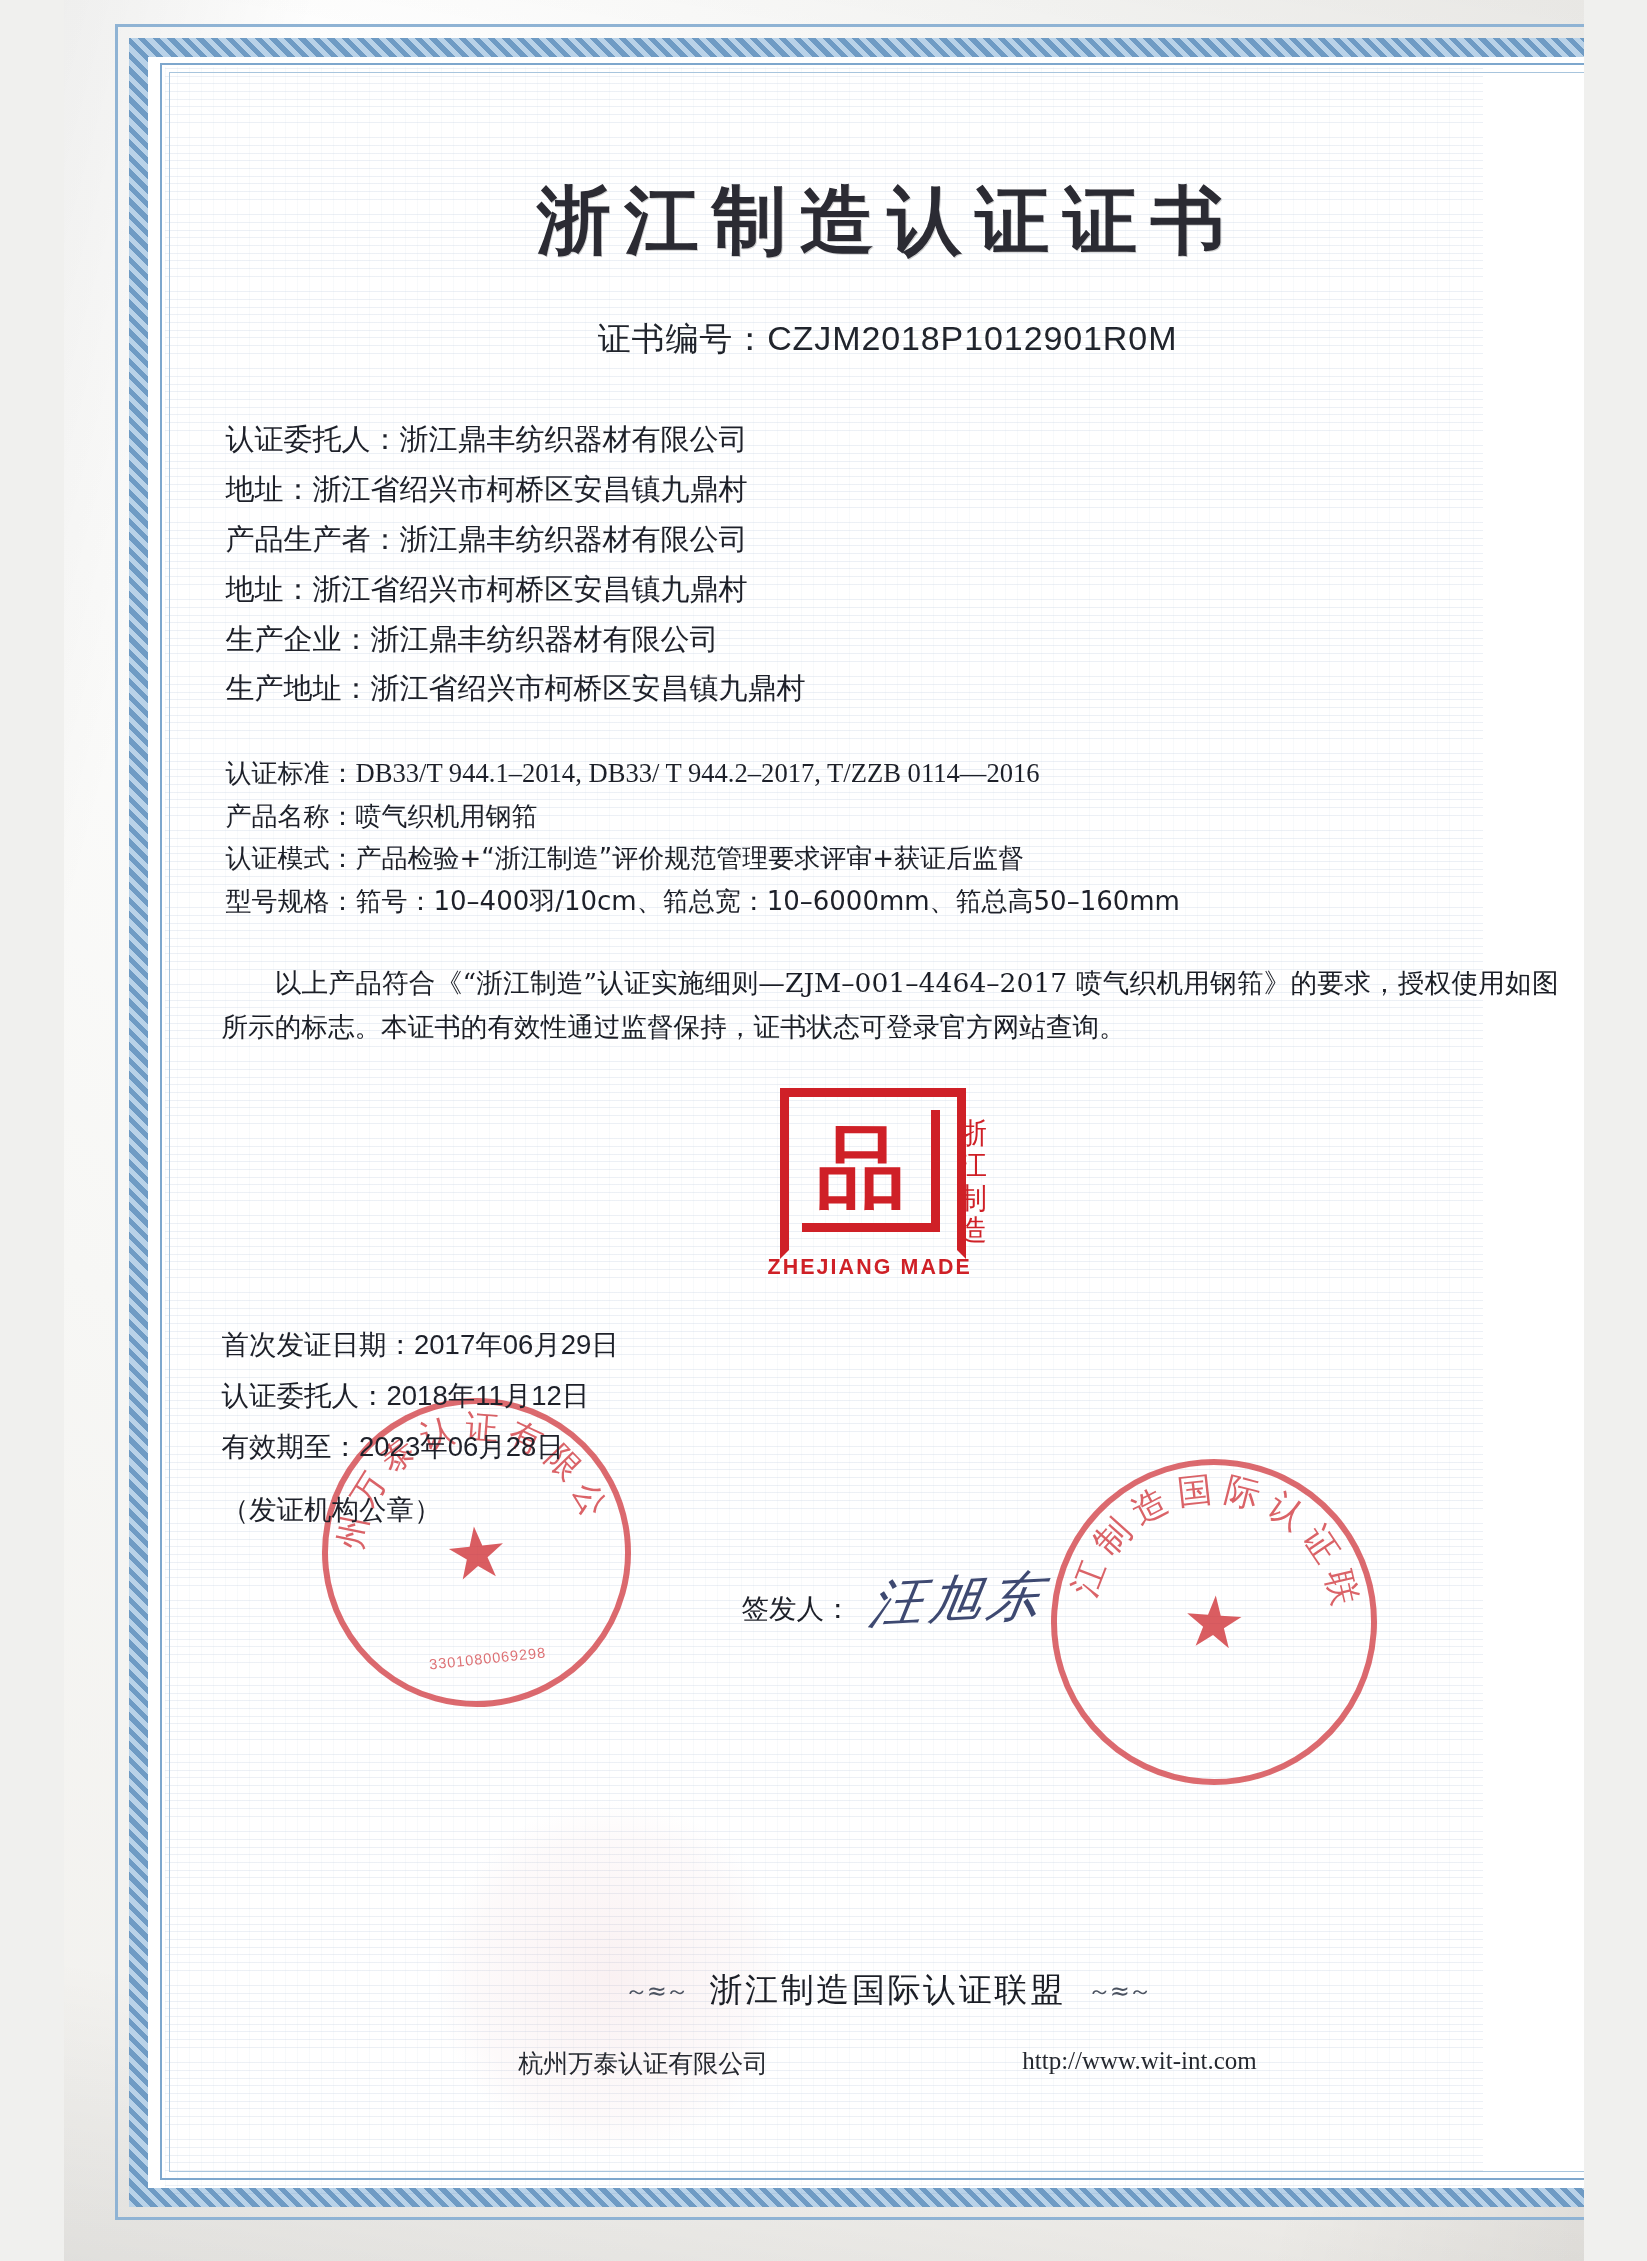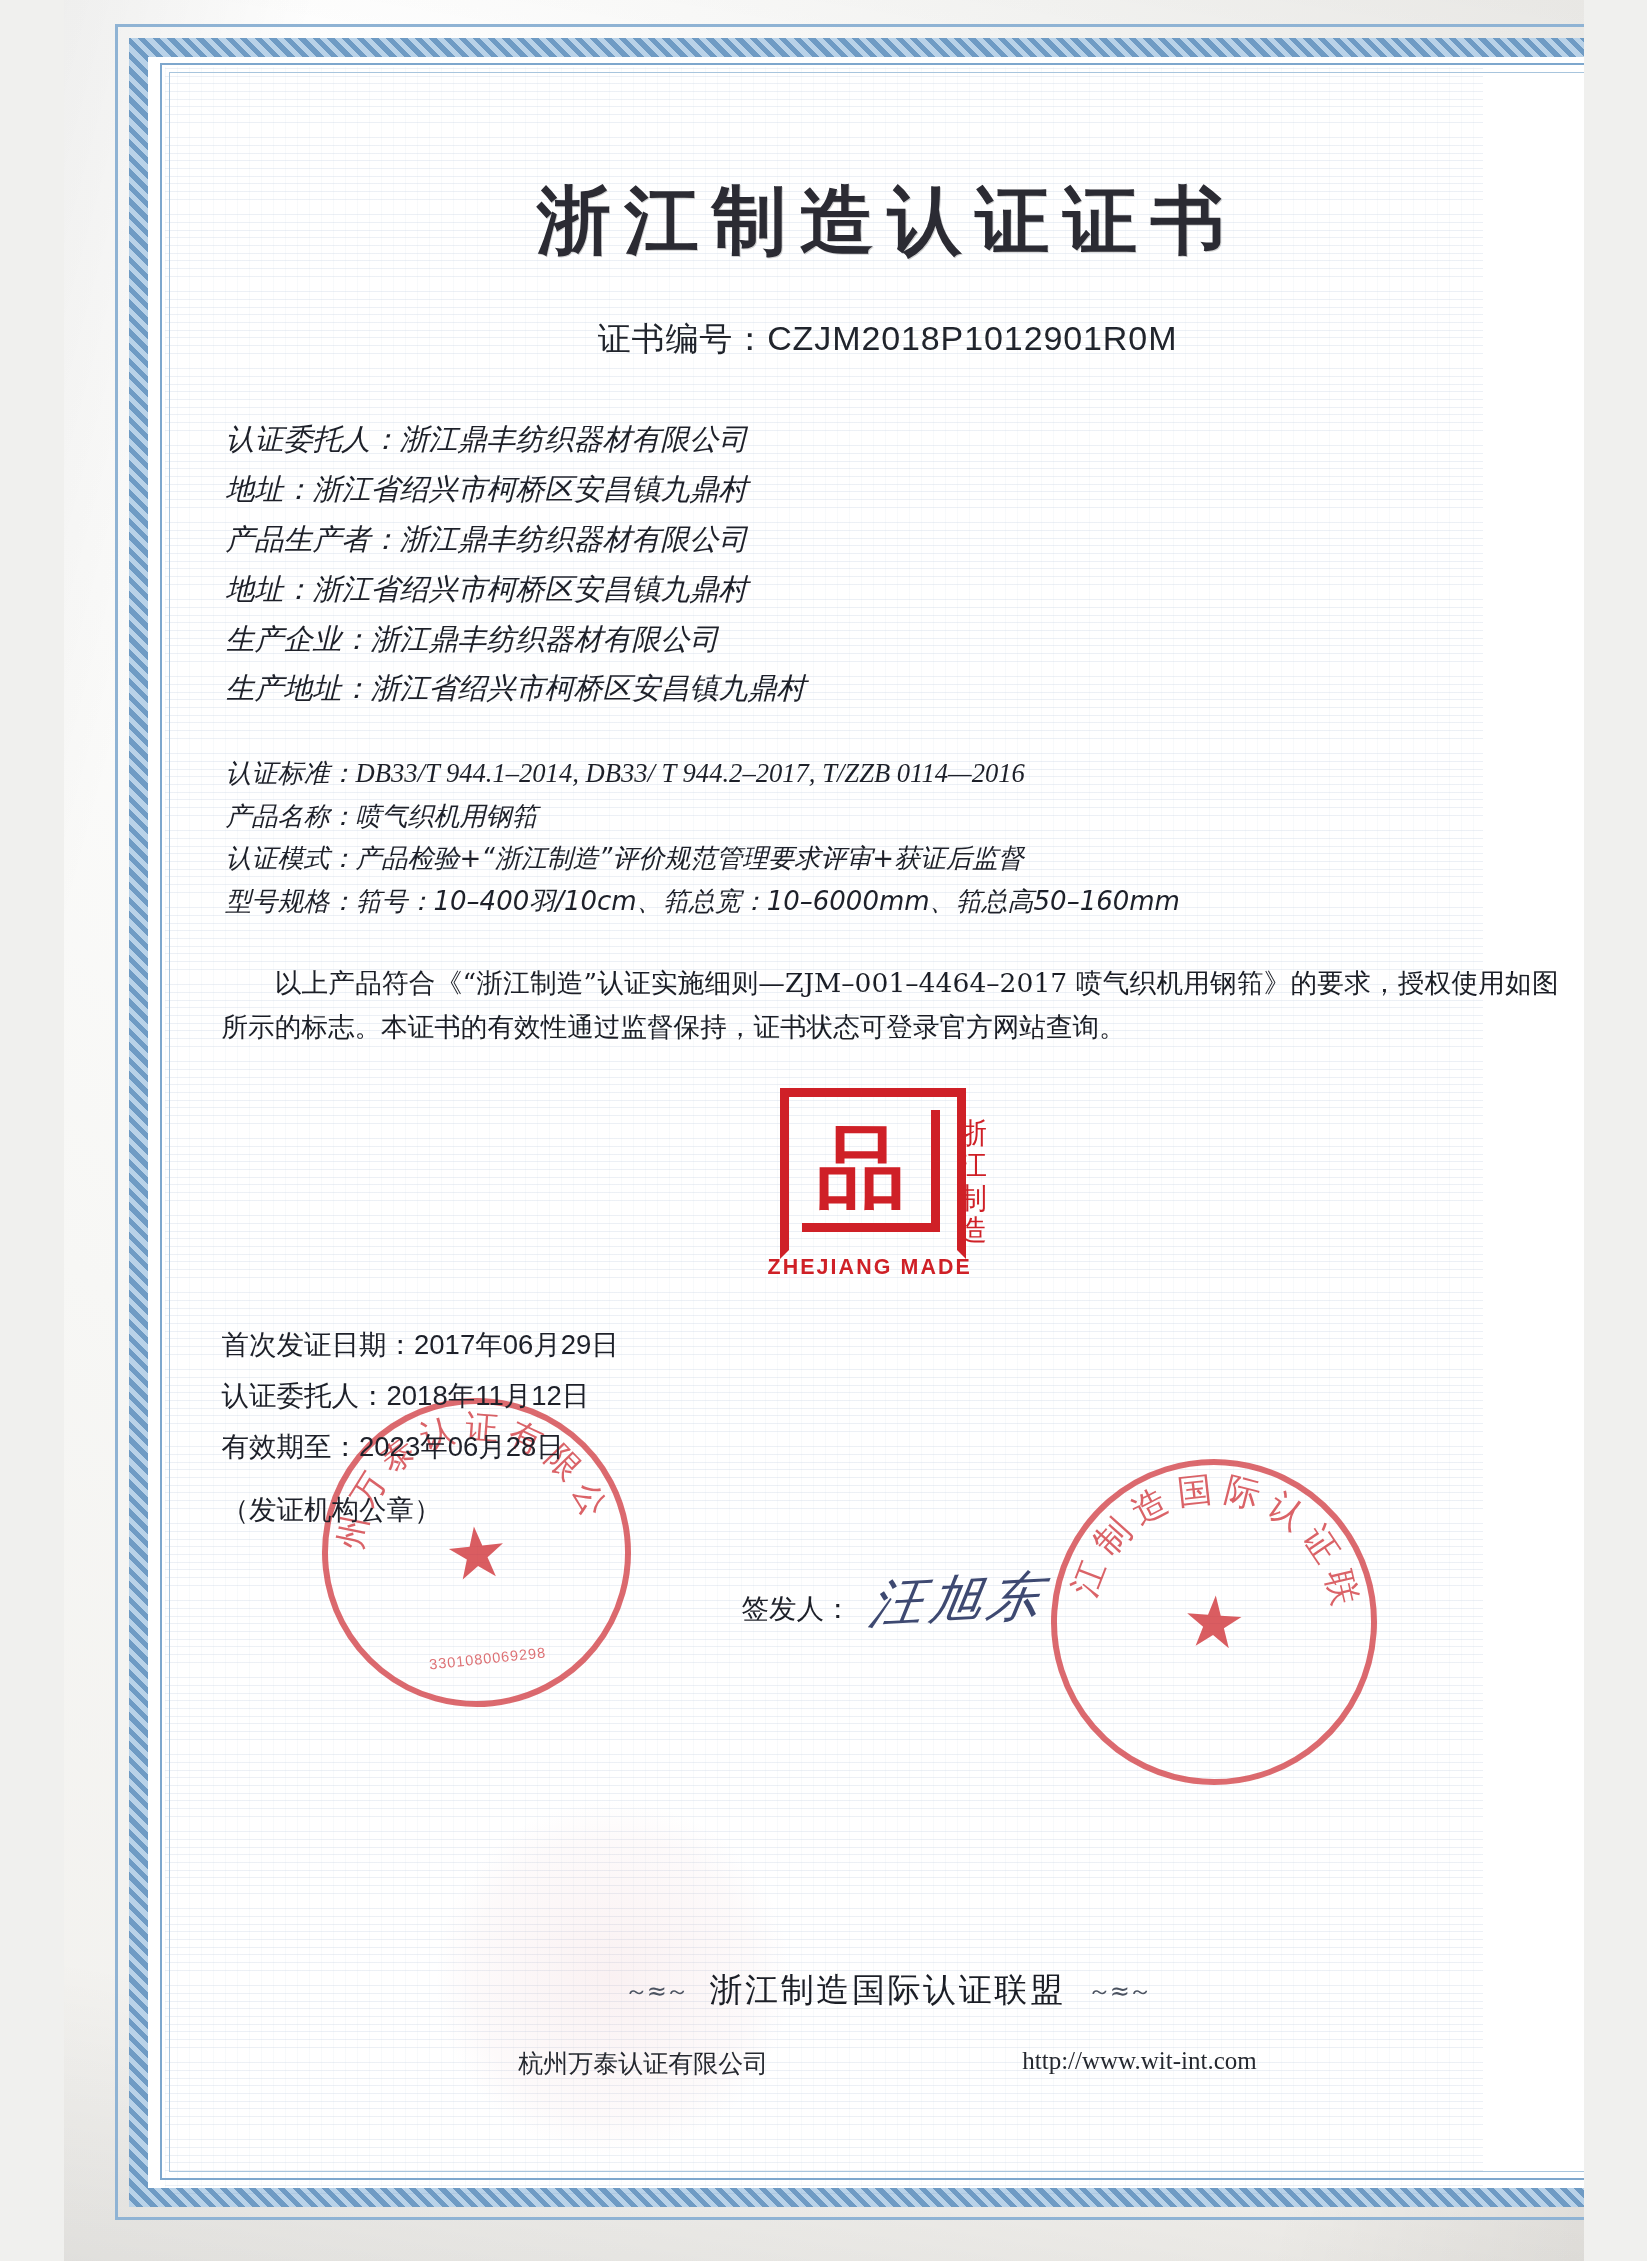--- a/index.html
+++ b/index.html
@@ -136,7 +136,6 @@
   }
   .info-row {
     white-space: nowrap;
-    font-style: italic;
   }
 
   .spec-block {

